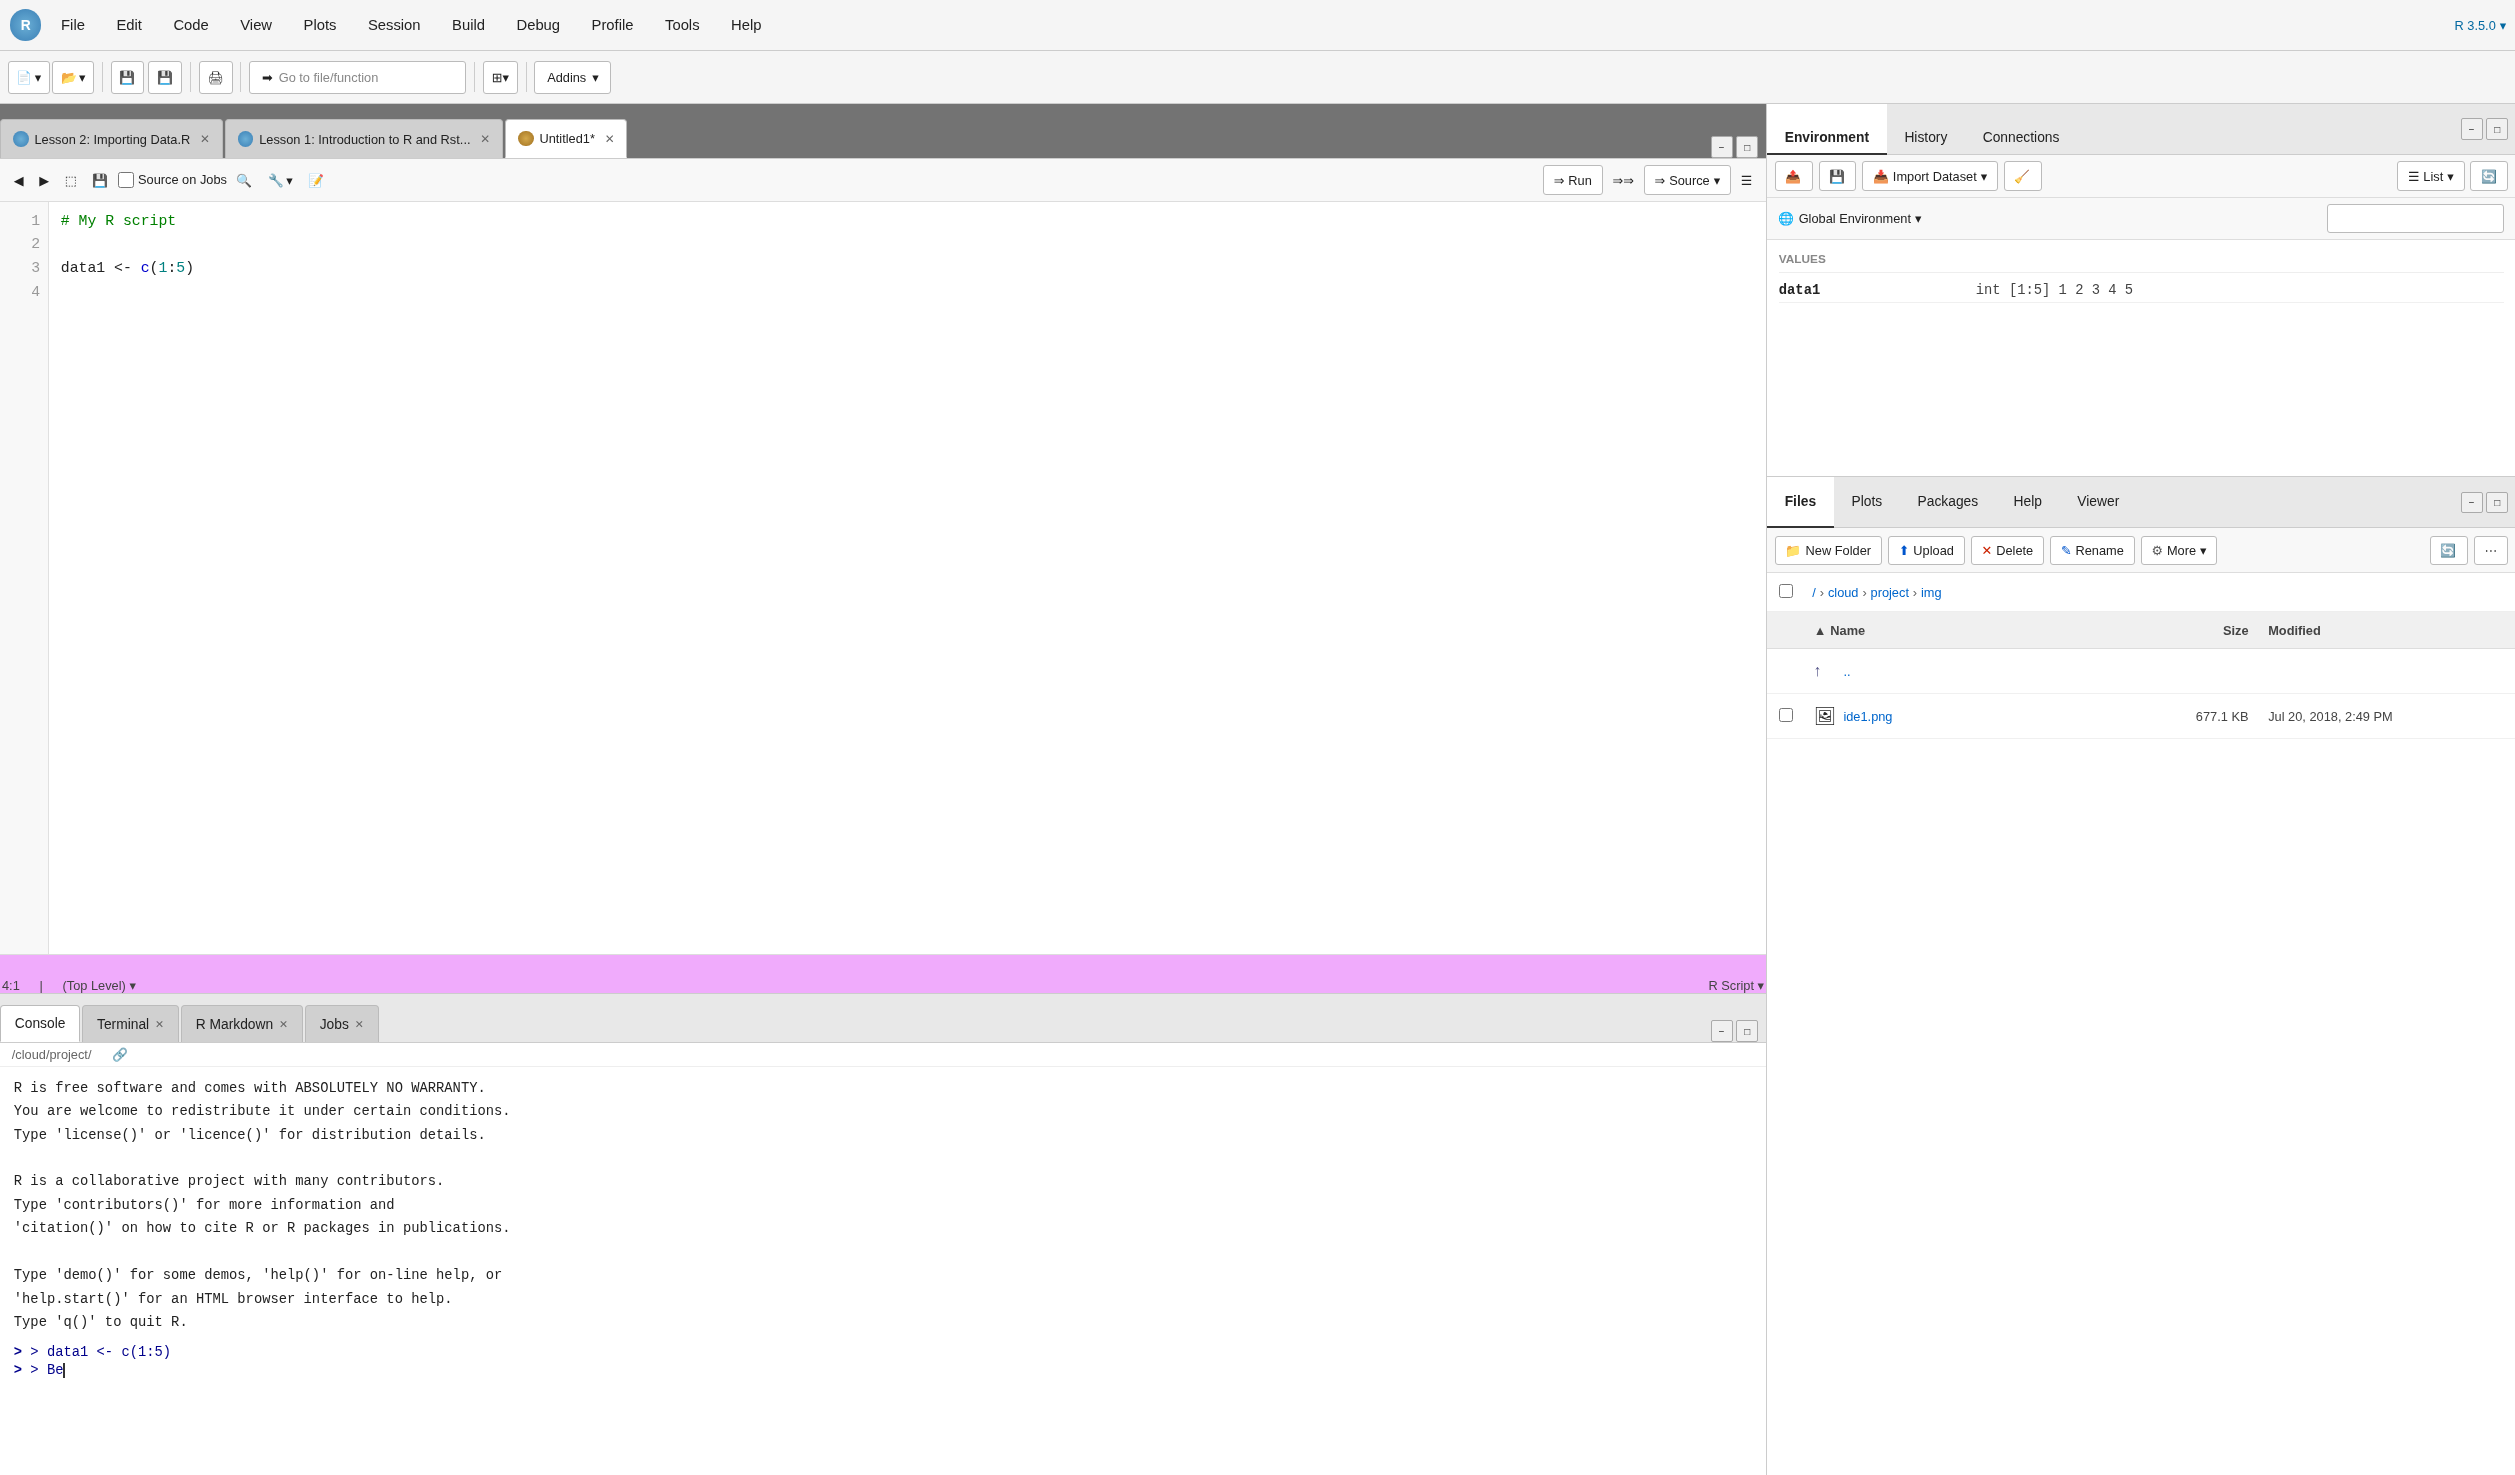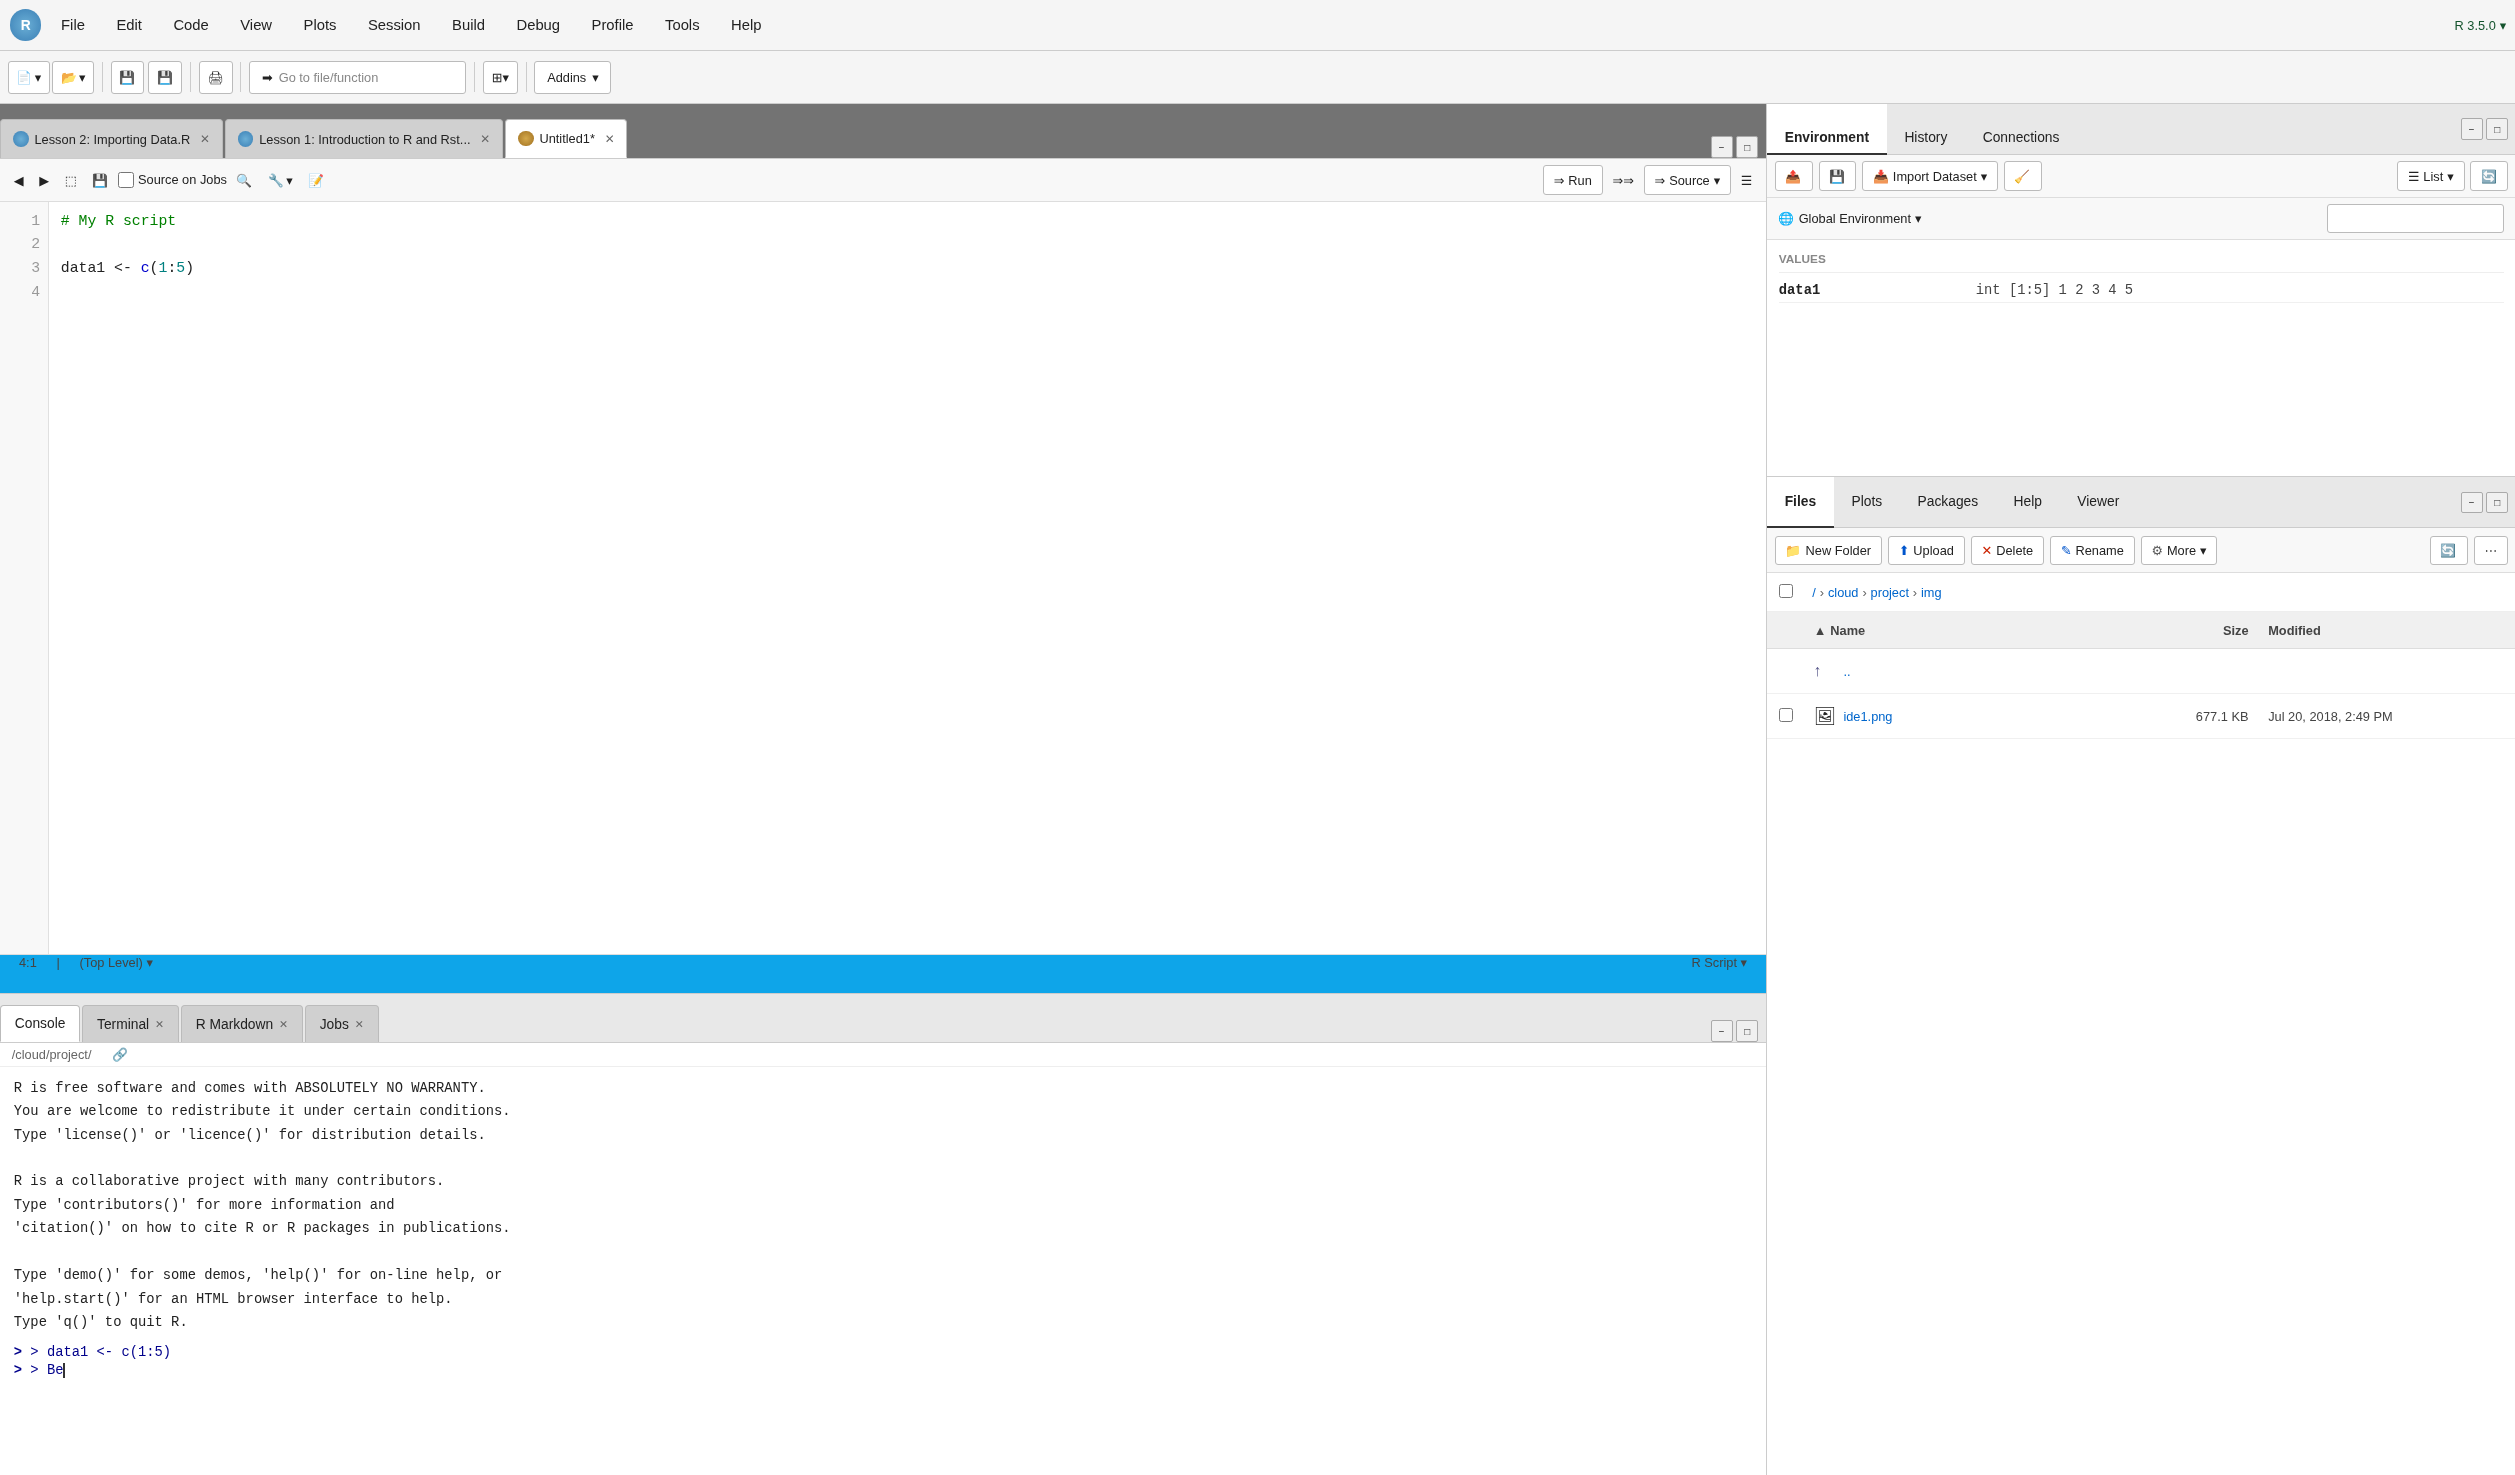--- a/index.html
+++ b/index.html
@@ -119,7 +119,7 @@
     .panel-controls { display: flex; align-items: center; gap: 3.9px; padding-right: 7.9px; }
     .panel-ctrl-btn { width: 21.7px; height: 21.7px; border: 1px solid #aaa; background: #f0f0f0; border-radius: 2px; cursor: pointer; display: flex; align-items: center; justify-content: center; font-size: 9.9px; }
 
-    .r-version { font-size: 12.8px; color: #14532d; display: flex; align-items: center; gap: 3.9px; }
+    .r-version { font-size: 12.8px; color: #0369a1; display: flex; align-items: center; gap: 3.9px; }
 
     
     ::-webkit-scrollbar { width: 7.9px; height: 7.9px; }

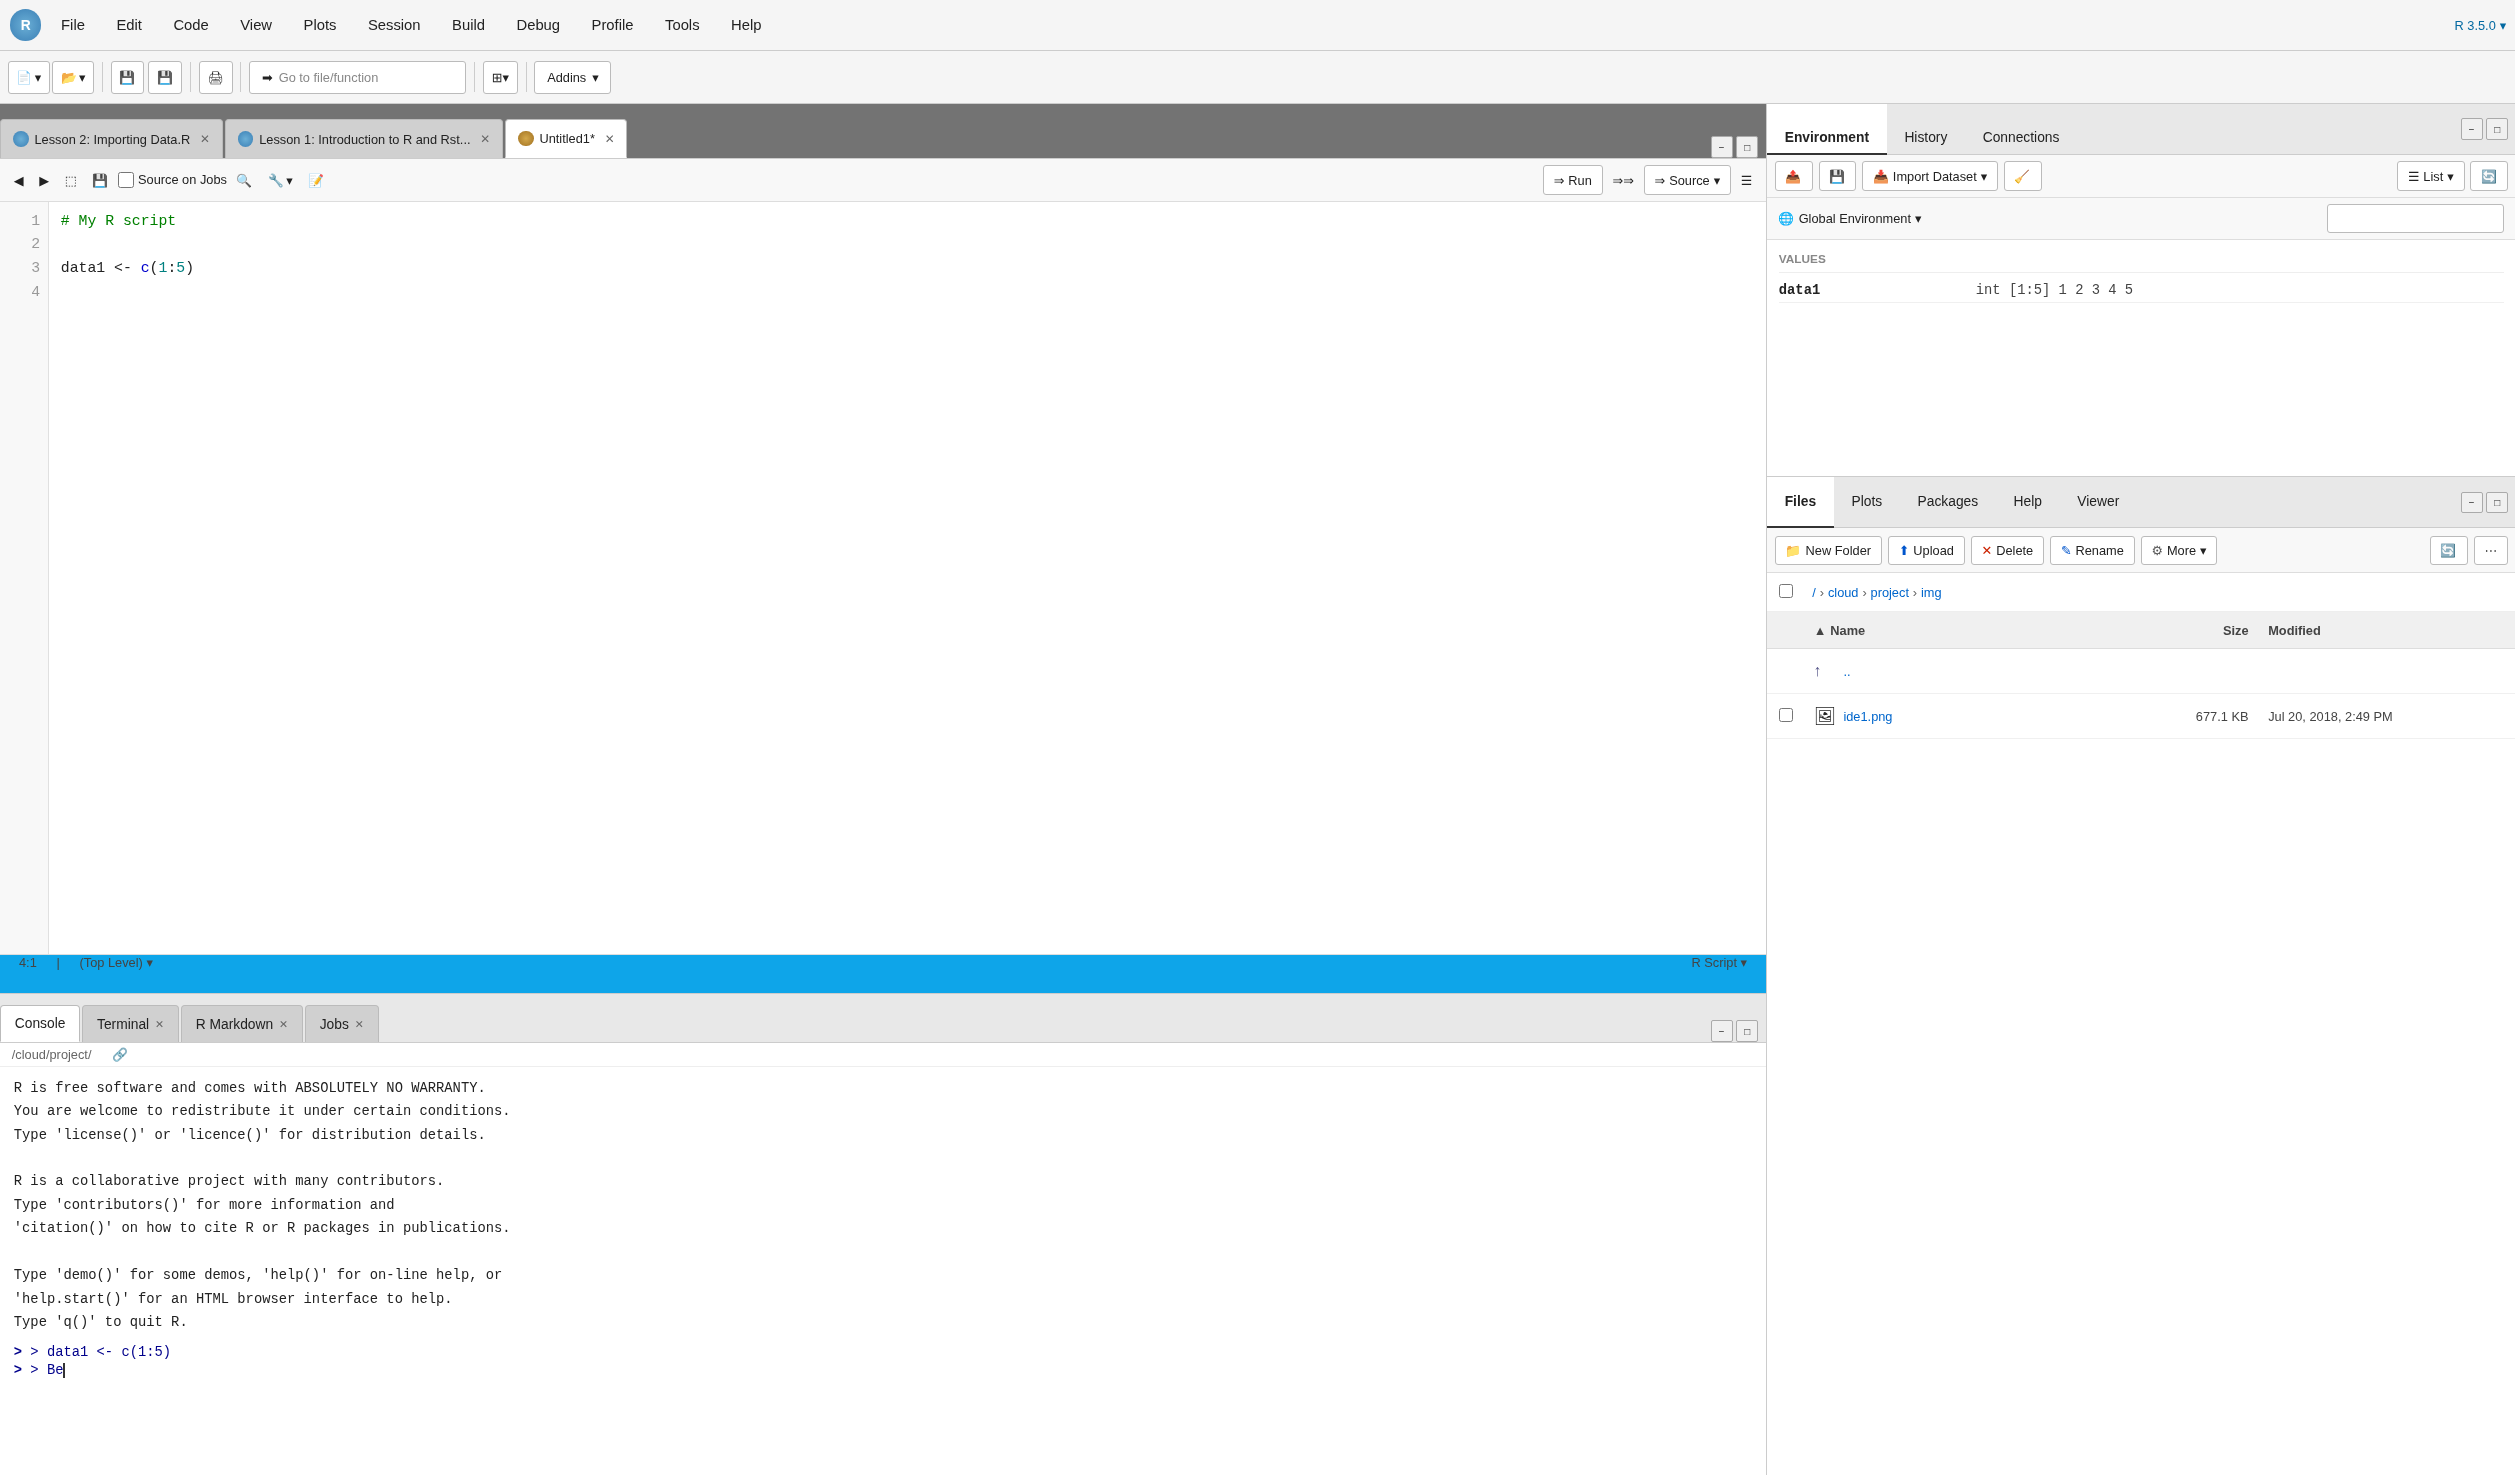--- a/index.html
+++ b/index.html
@@ -50,7 +50,7 @@
     .c-num { color: #008080; }
 
     
-    #status-bar { height: 39px; display: flex; align-items: flex-start; background: #0ea5e9; border-top: 1px solid #ddd; padding: 0 19px; gap: 19.7px; font-size: 12.8px; color: #444; }
+    #status-bar { height: 39px; display: flex; align-items: flex-end; background: #f0abfc; border-top: 1px solid #ddd; padding: 0 2px; gap: 19.7px; font-size: 12.8px; color: #444; }
 
     
     #console-panel { background: #fff; border-top: 1px solid #ccc; display: flex; flex-direction: column; height: 483px; }

